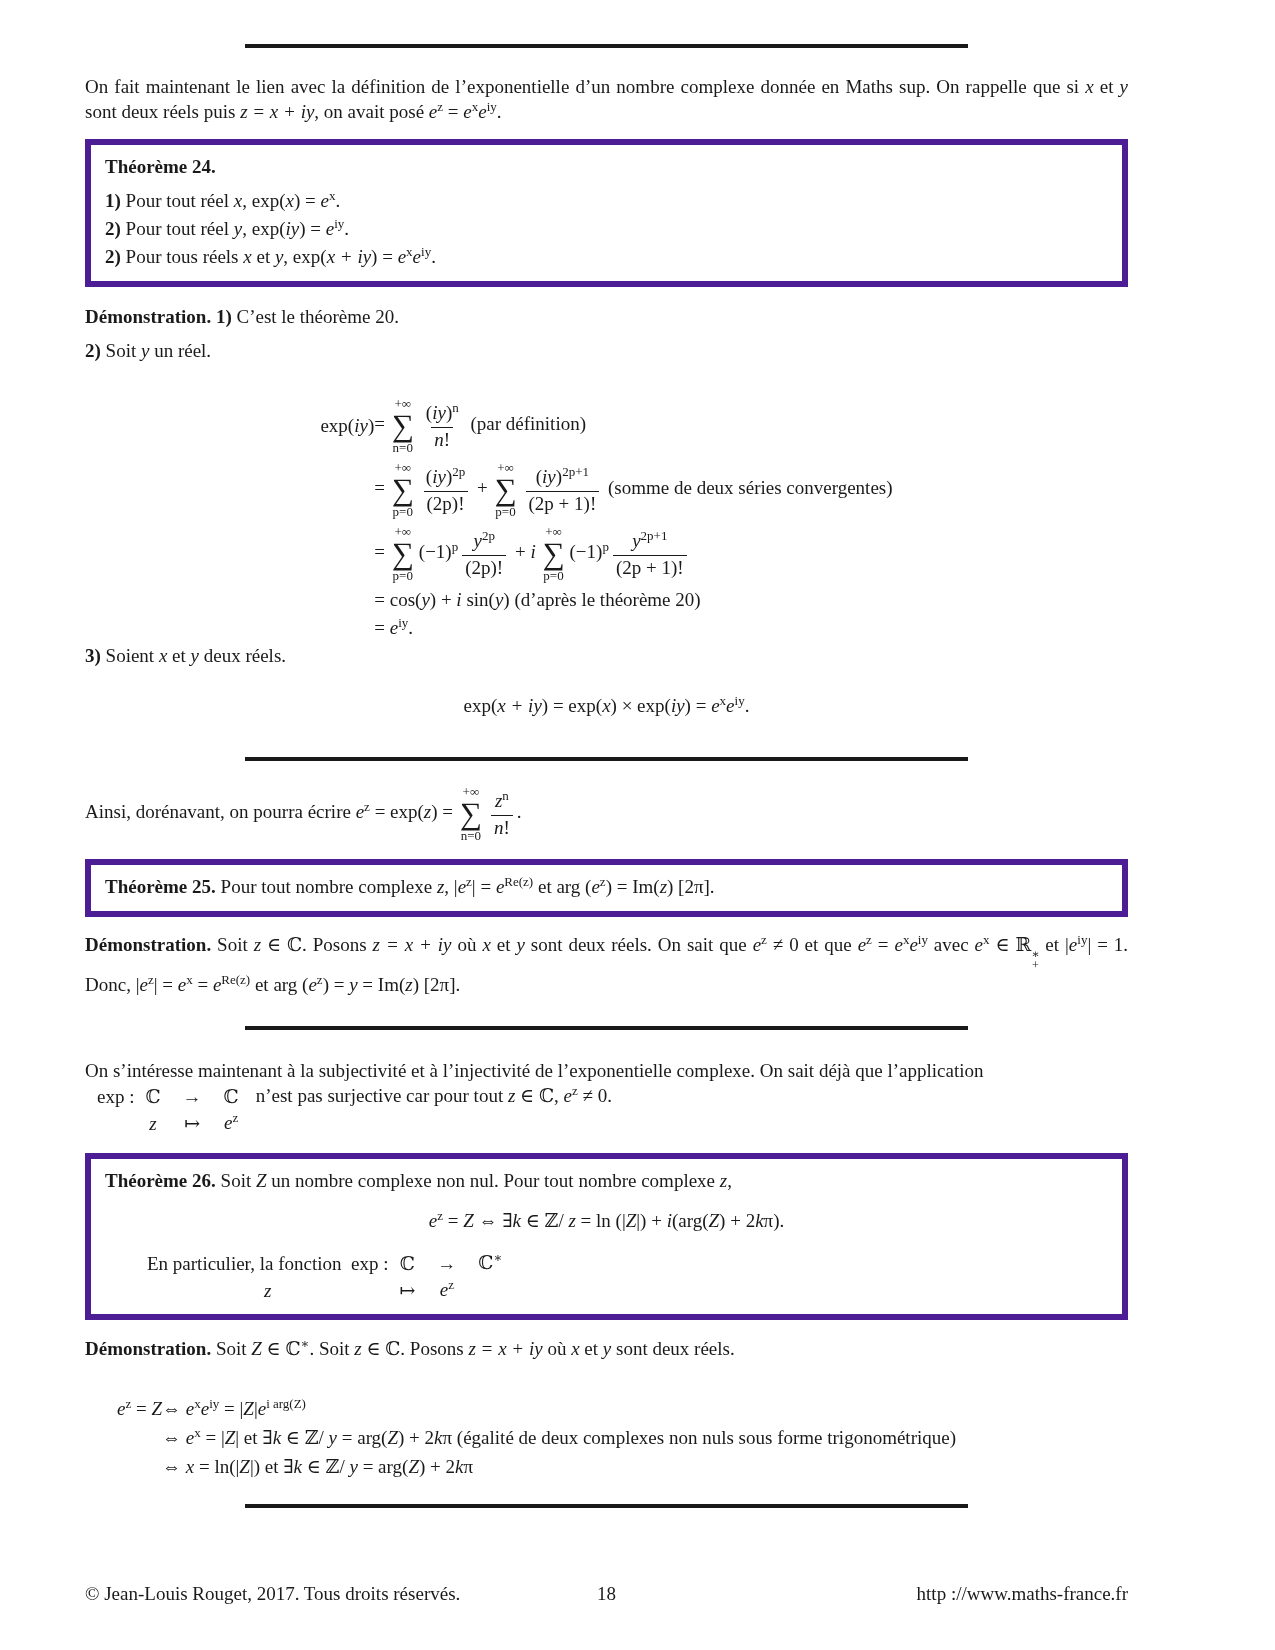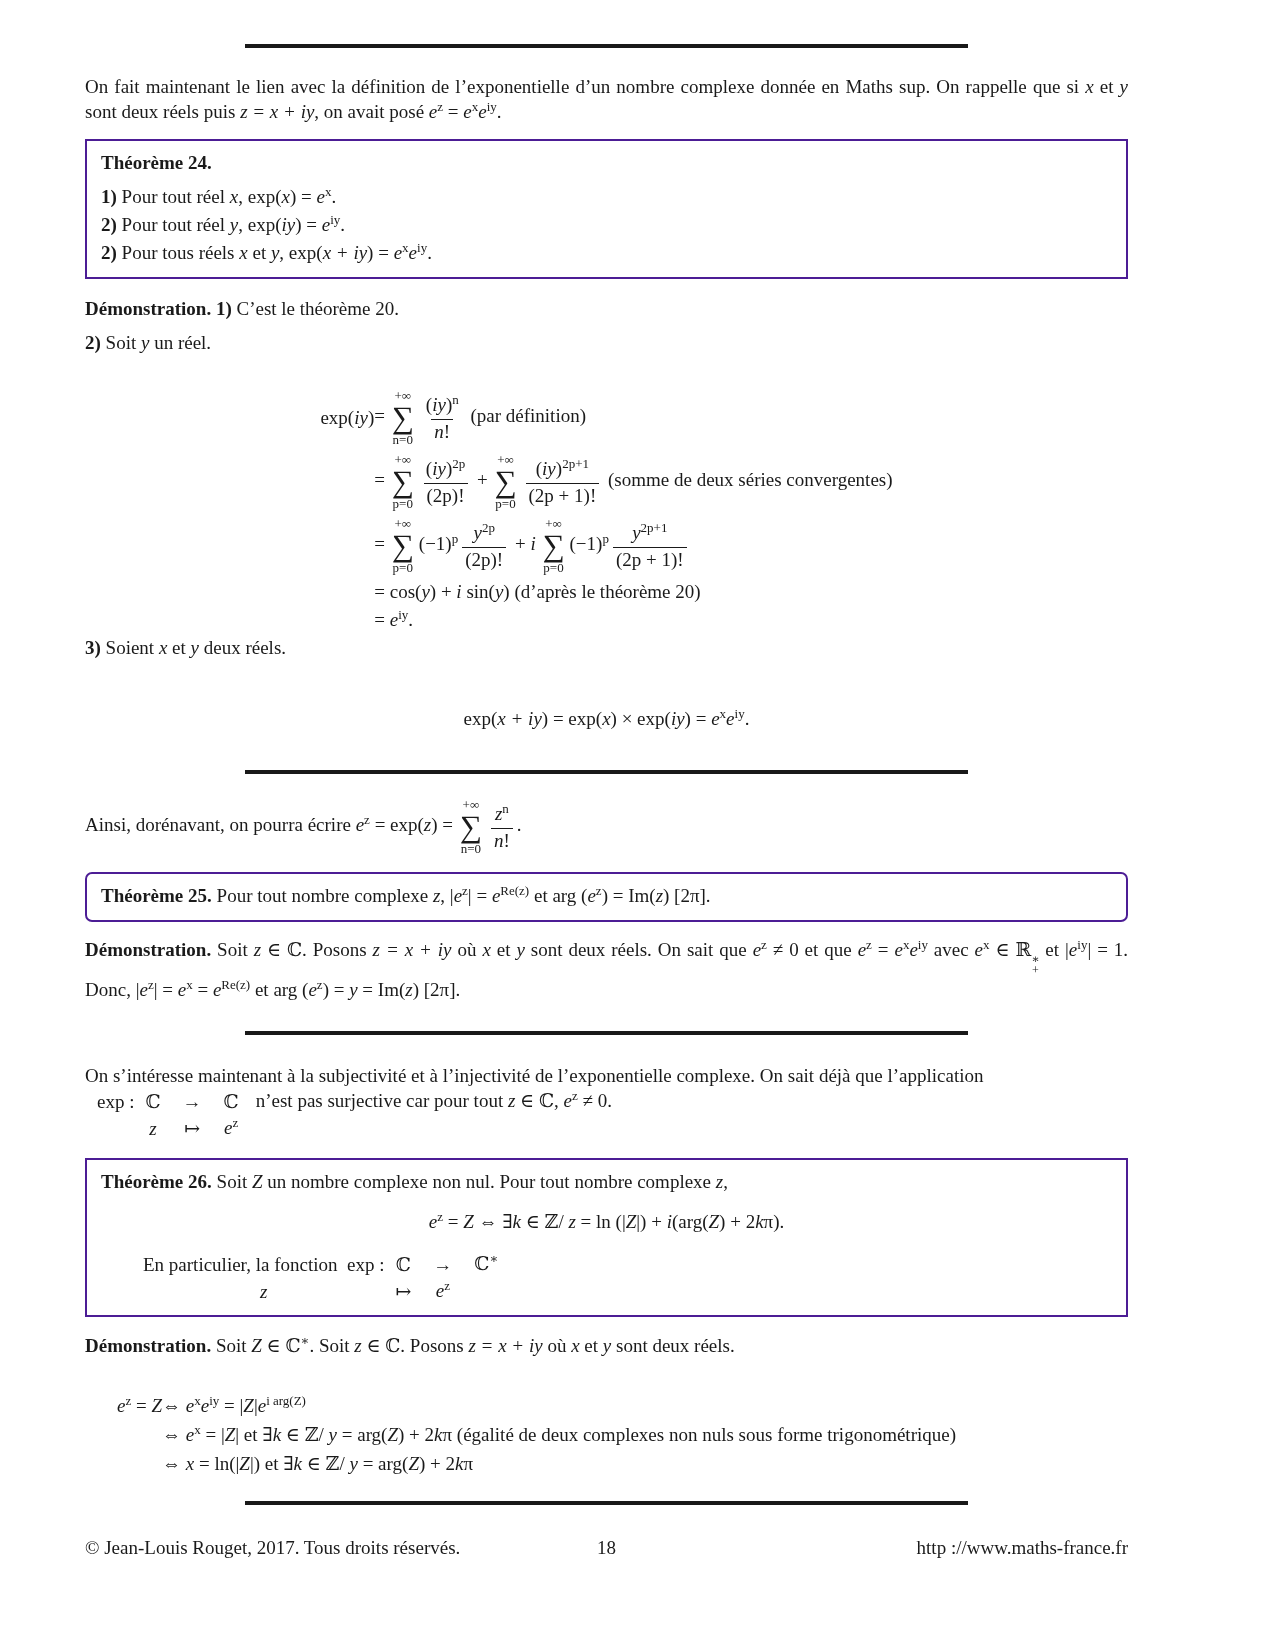--- a/index.html
+++ b/index.html
@@ -25,7 +25,7 @@
   .mfrac .fnum{padding:0 3px 1px;}
   .mfrac .fden{border-top:1.5px solid #1a1a1a;padding:1px 3px 0;}
   
-  .thmbox{border:2px solid #4c1d95;padding:9px 14px;background:#ffffff;}
+  .thmbox{border:6px solid #4c1d95;padding:9px 14px;background:#ffffff;}
   .thm-title{font-weight:bold;margin:0 0 8px;line-height:26px;}
   .thm-title-inline{font-weight:bold;}
   .thm-item{margin:0;line-height:26px;}

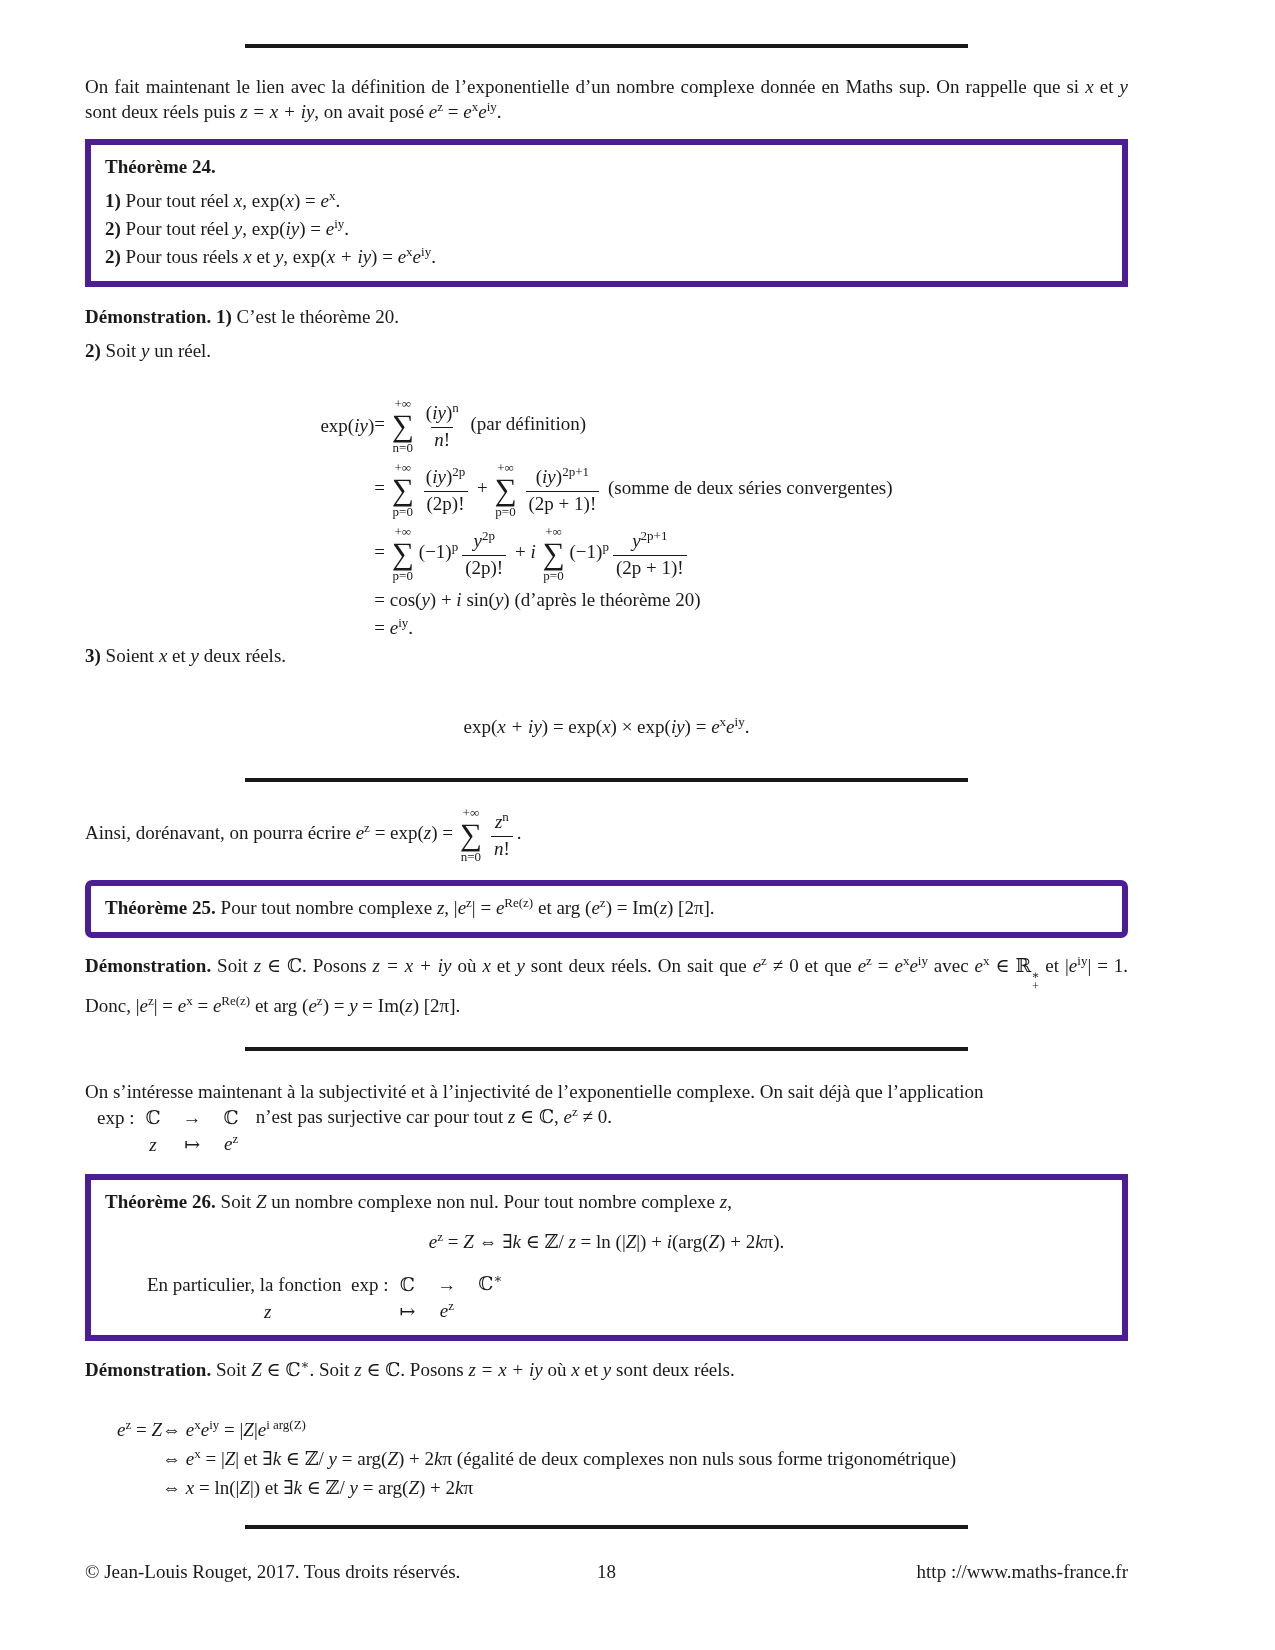--- a/index.html
+++ b/index.html
@@ -117,7 +117,7 @@
 
   <p class="par" style="margin-top:4px;"><span class="mb">3)</span><span class="mr"> Soient </span><span class="mi">x</span><span class="mr"> et </span><span class="mi">y</span><span class="mr"> deux réels.</span></p>
 
-  <div class="eq-center" style="margin-top:46px;"><span class="mr">exp(</span><span class="mi">x + iy</span><span class="mr">) = exp(</span><span class="mi">x</span><span class="mr">) × exp(</span><span class="mi">iy</span><span class="mr">) = </span><span class="mi">e</span><span class="msup">x</span><span class="mi">e</span><span class="msup">iy</span><span class="mr">.</span></div>
+  <div class="eq-center" style="margin-top:25px;"><span class="mr">exp(</span><span class="mi">x + iy</span><span class="mr">) = exp(</span><span class="mi">x</span><span class="mr">) × exp(</span><span class="mi">iy</span><span class="mr">) = </span><span class="mi">e</span><span class="msup">x</span><span class="mi">e</span><span class="msup">iy</span><span class="mr">.</span></div>
 
   <div class="rule" style="margin-top:36px;"></div>
 

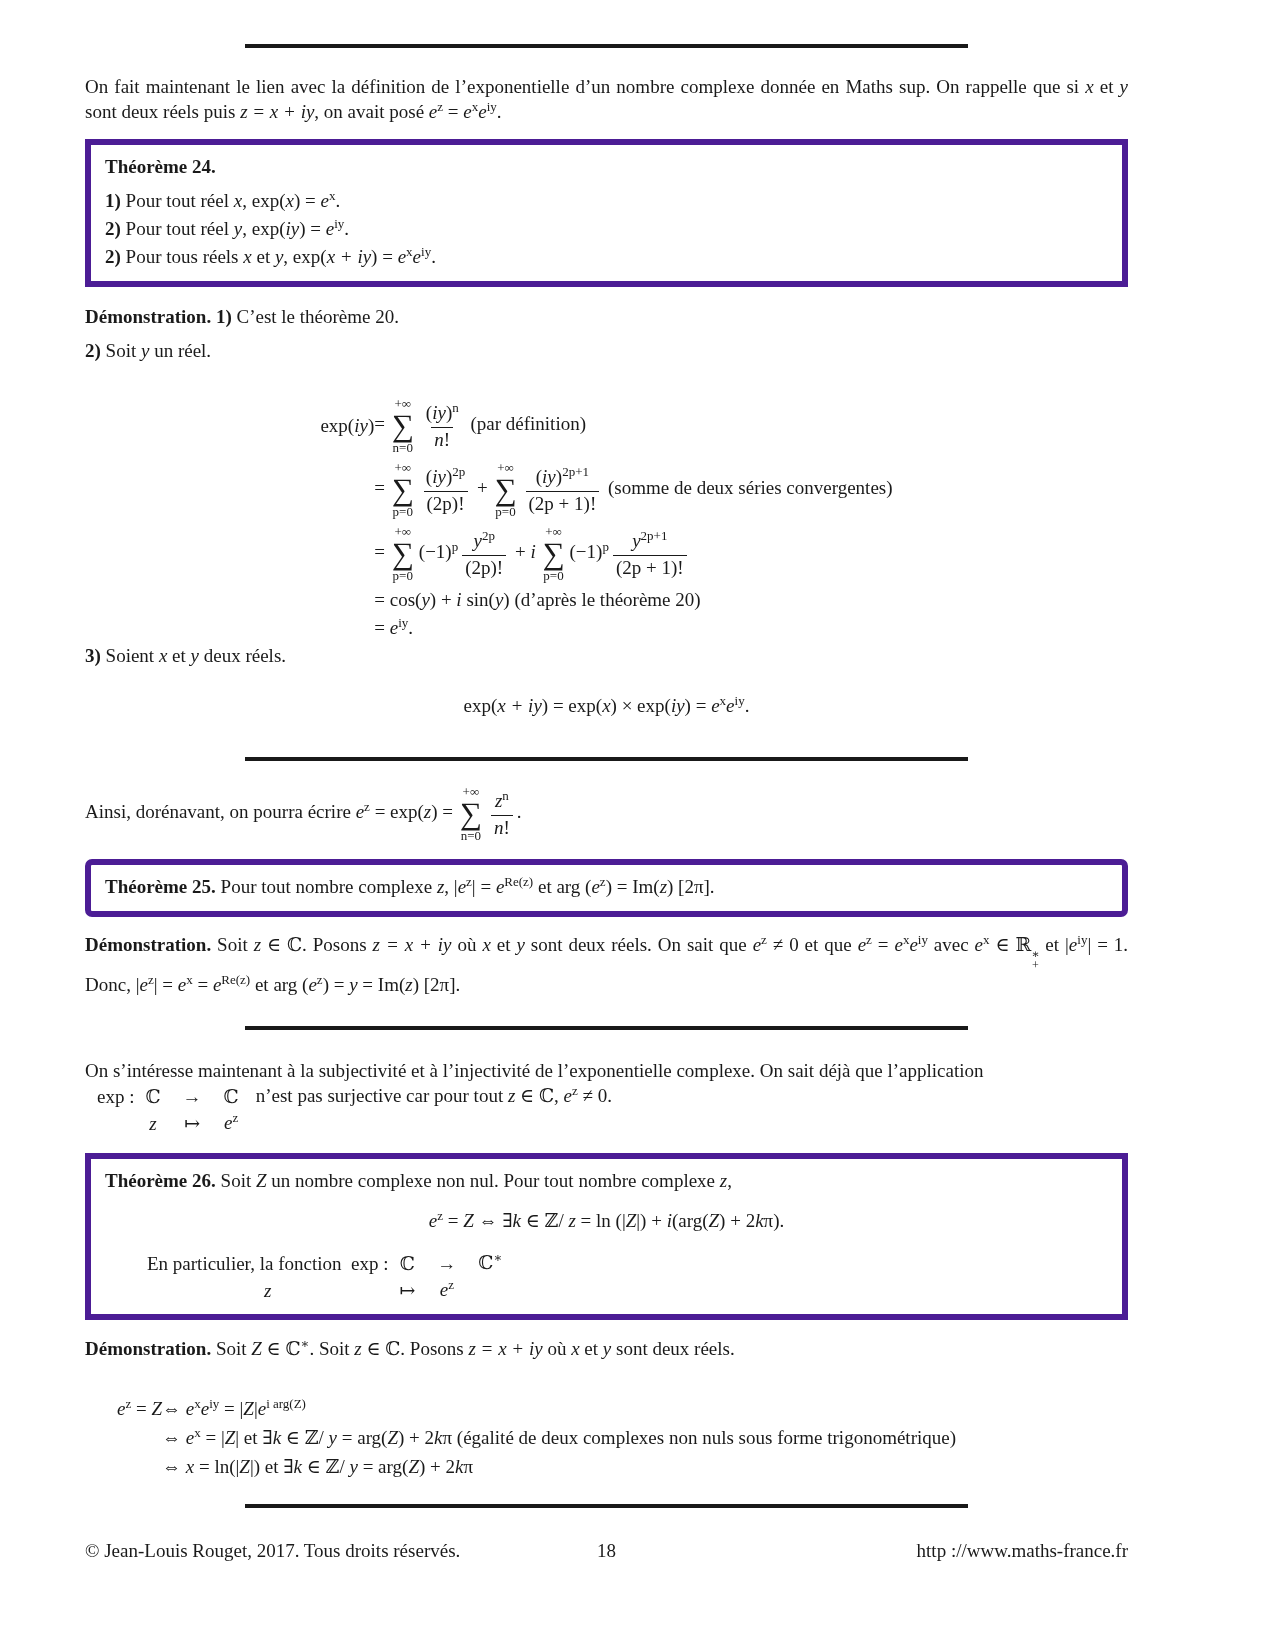--- a/index.html
+++ b/index.html
@@ -130,7 +130,7 @@
         <span class="fden"><span class="mi">n</span><span class="mr">!</span></span>
       </span><span class="mr">.</span></p>
 
-  <div class="thmbox" style="margin-top:16px;border-radius:7px;">
+  <div class="thmbox" style="margin-top:16px;">
     <p class="thm-item"><span class="thm-title-inline">Théorème 25.</span><span><span class="mr"> Pour tout nombre complexe </span><span class="mi">z</span><span class="mr">, |</span><span class="mi">e</span><span class="msup">z</span><span class="mr">| = </span><span class="mi">e</span><span class="msup">Re(z)</span><span class="mr"> et arg (</span><span class="mi">e</span><span class="msup">z</span><span class="mr">) = Im(</span><span class="mi">z</span><span class="mr">) [2π].</span></span></p>
   </div>
 

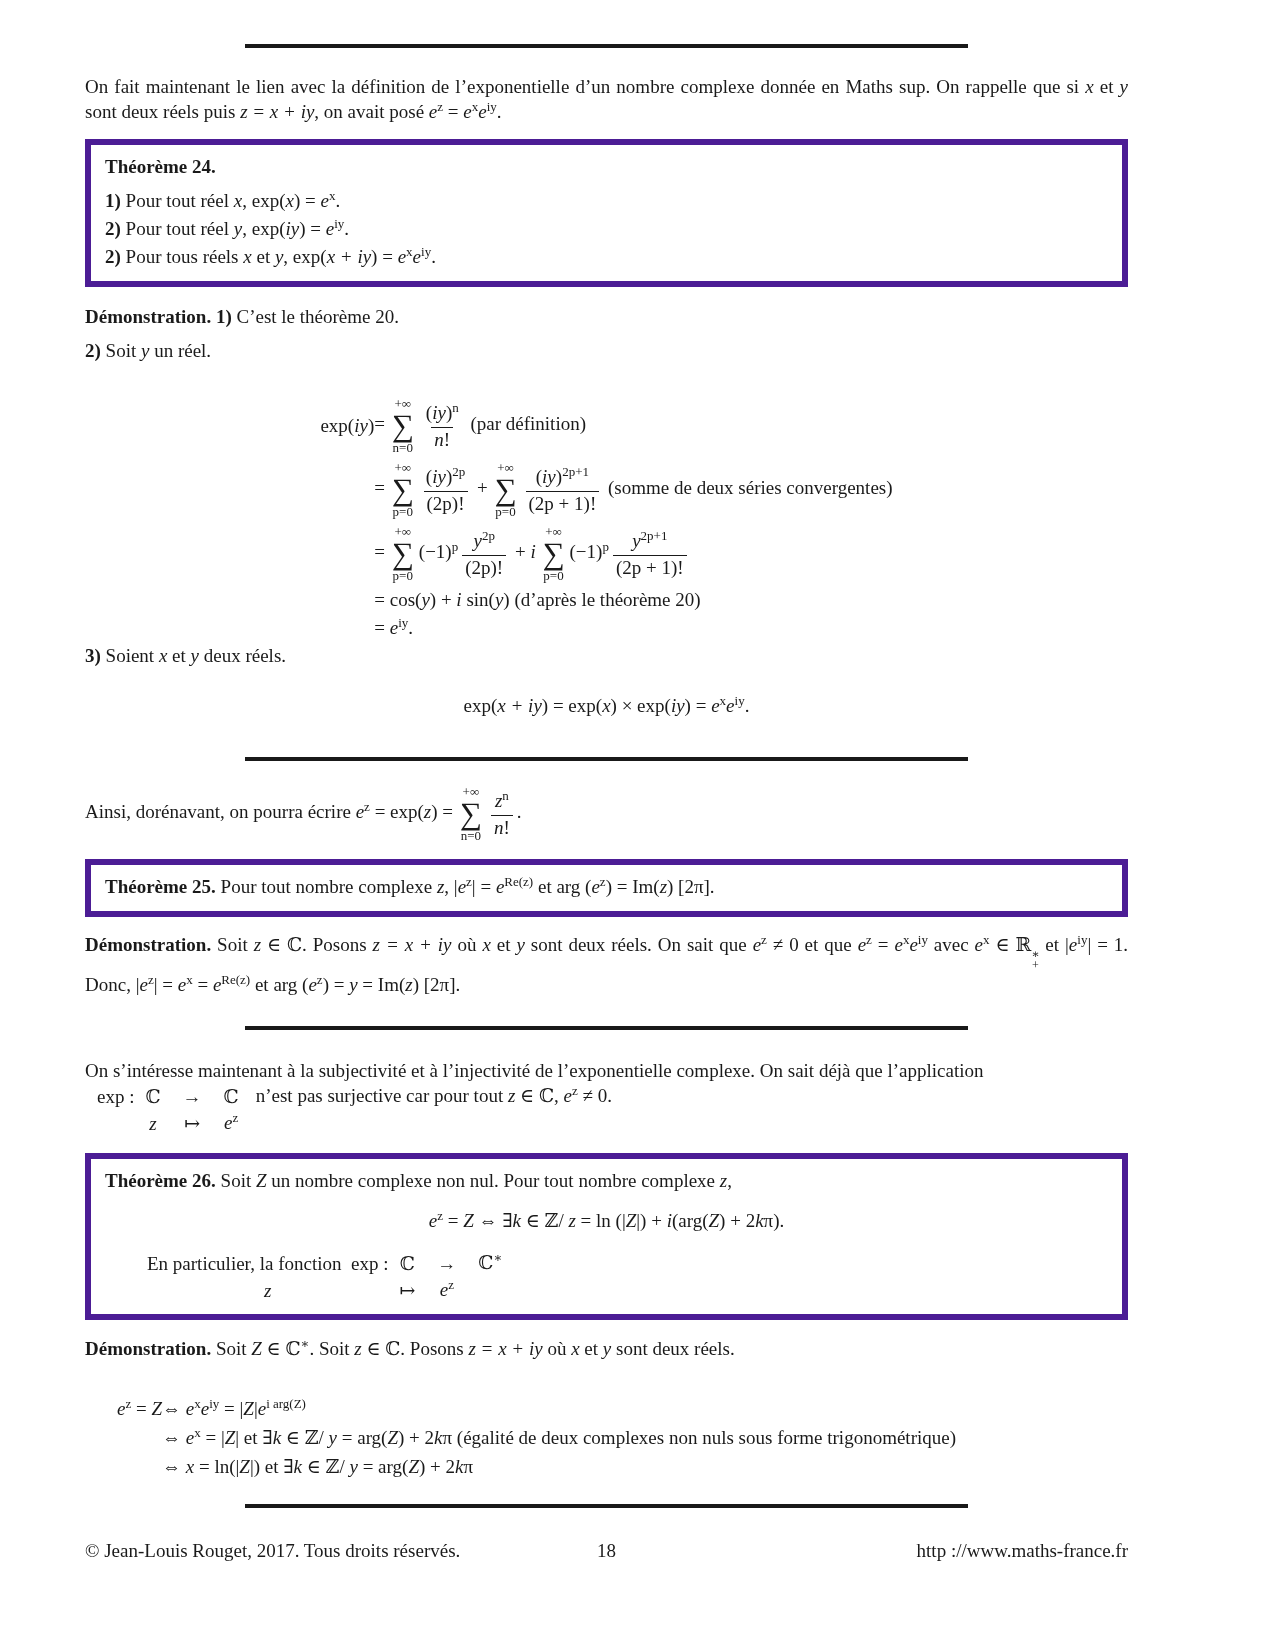--- a/index.html
+++ b/index.html
@@ -44,7 +44,7 @@
   .falign .lhs{text-align:right;}
   
   .footer-row{display:flex;align-items:baseline;margin-top:30px;line-height:25px;}
-  .f-left{flex:1;text-align:left;}
+  .f-left{flex:1;text-align:left;margin-top:43px;}
   .f-center{flex:0 0 auto;}
   .f-right{flex:1;text-align:right;font-family:Liberation Serif, serif;}
 </style>

